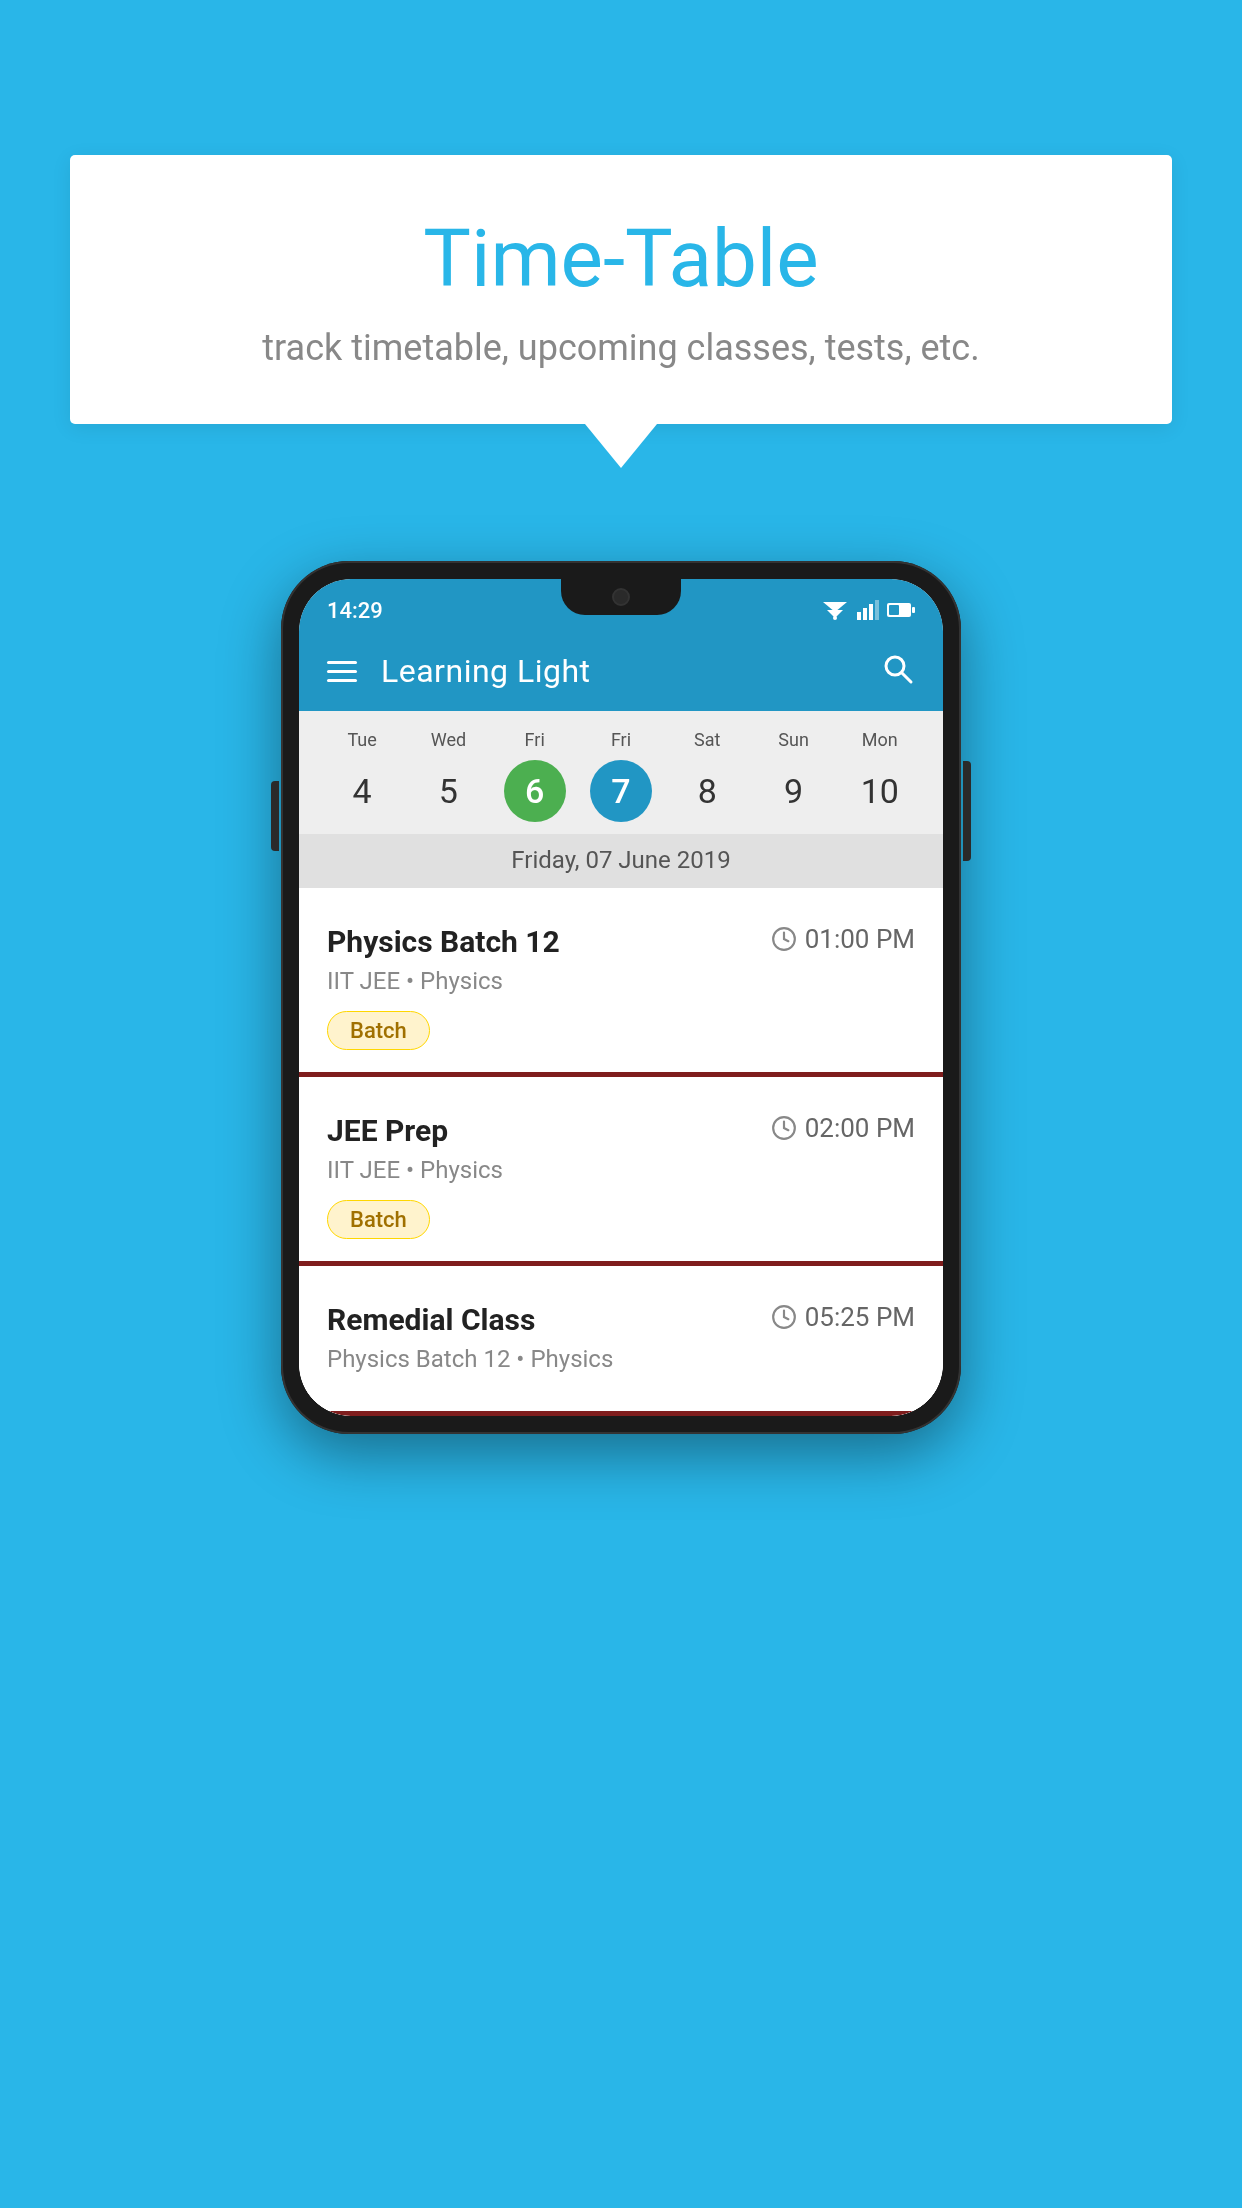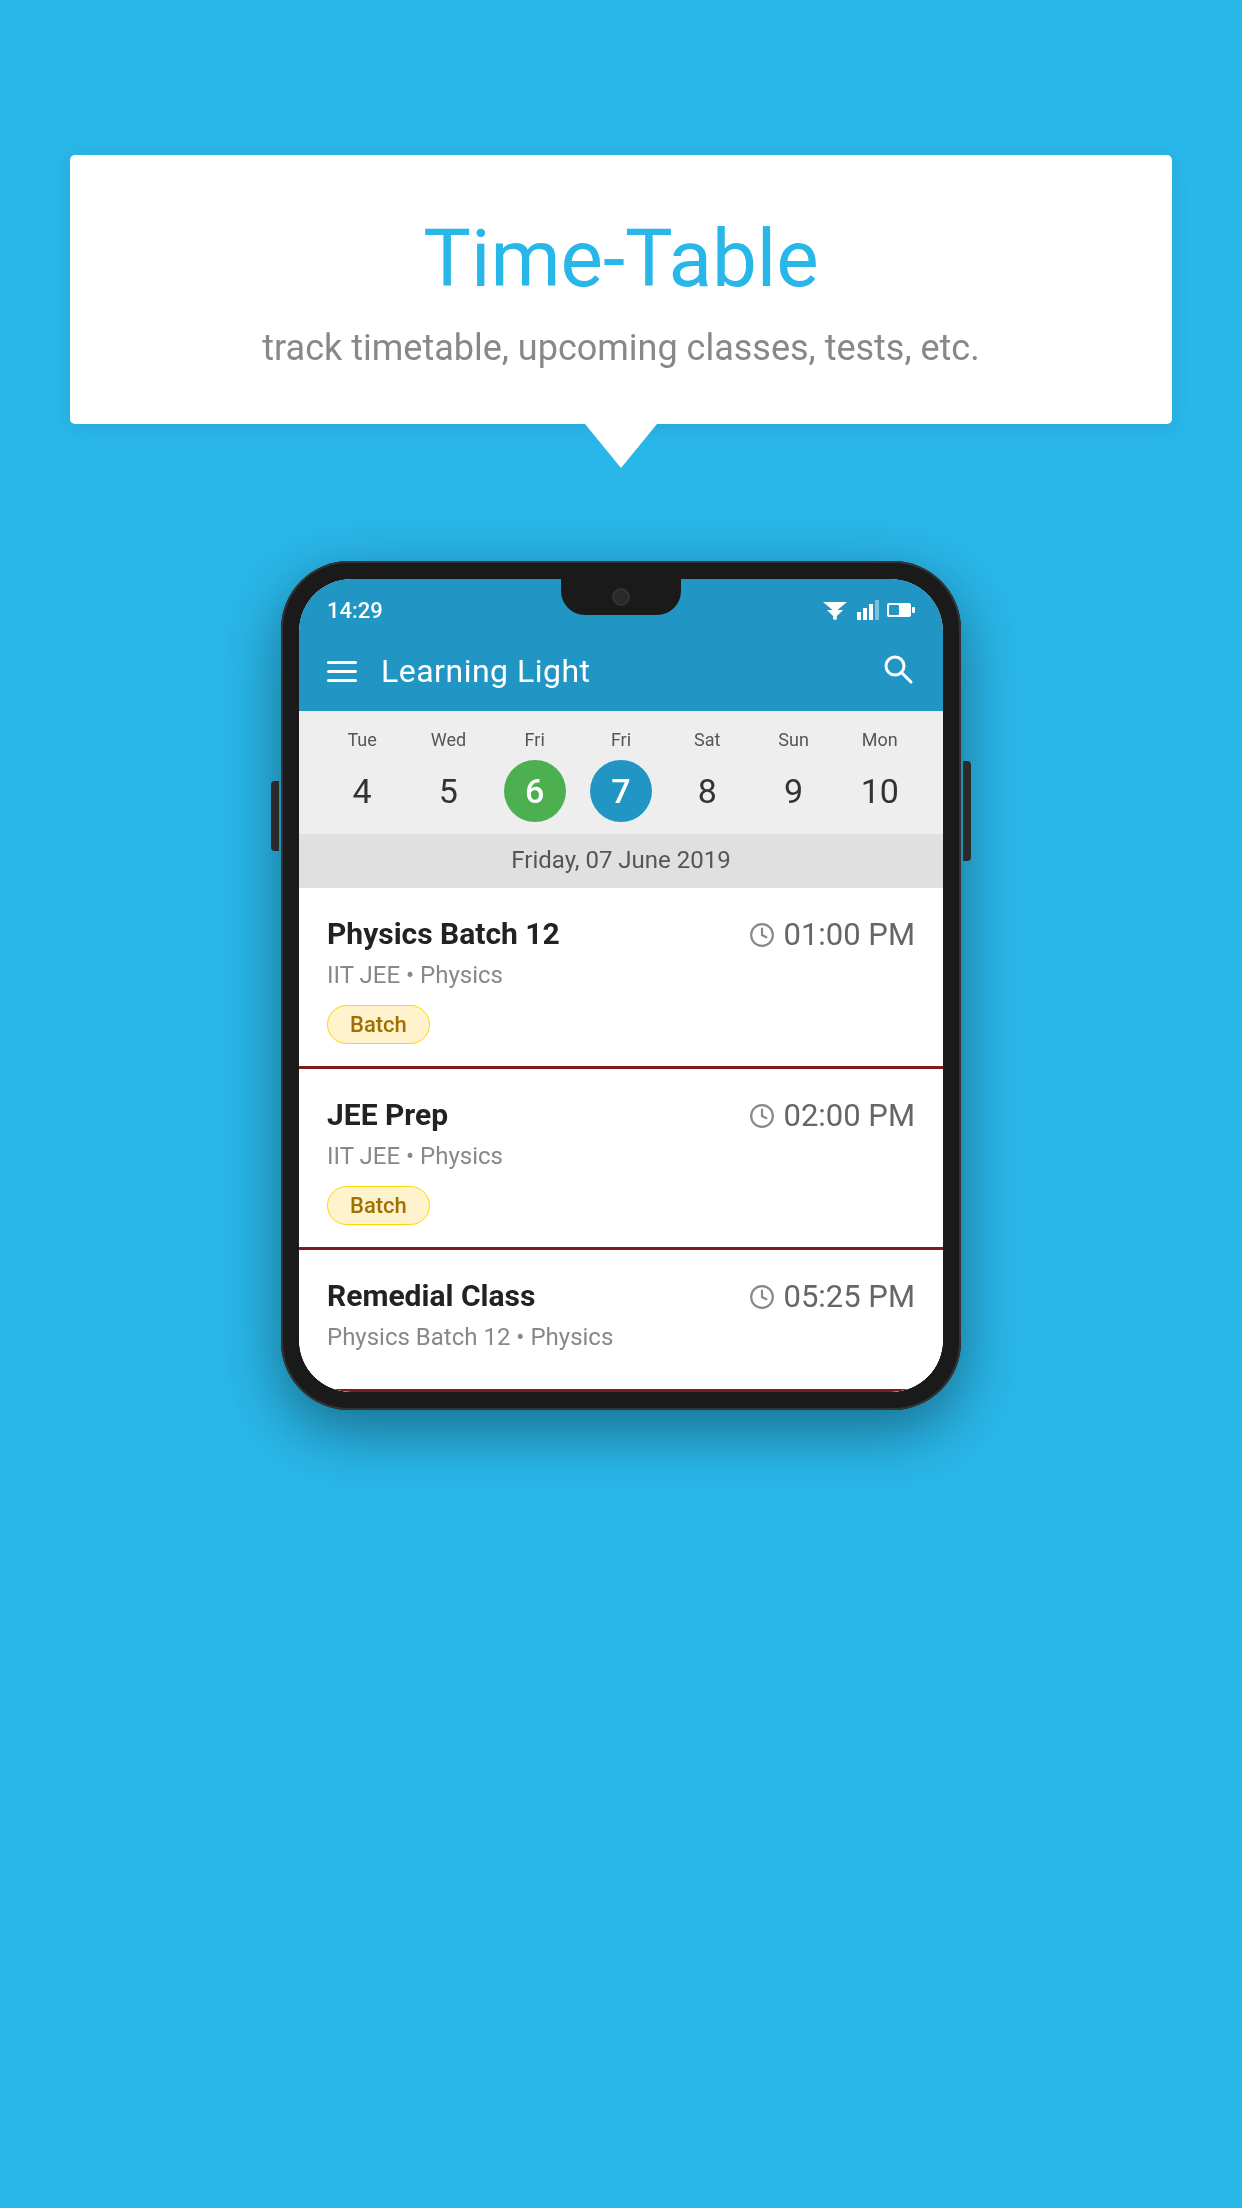--- a/index.html
+++ b/index.html
@@ -265,8 +265,8 @@
 
     .schedule-item {
       background: white;
-      padding: 28px 28px 22px;
-      border-bottom: 3px solid #7f1d1d;
+      padding: 36px 28px 22px;
+      border-bottom: 5px solid #7f1d1d;
     }
 
     .schedule-item-header {

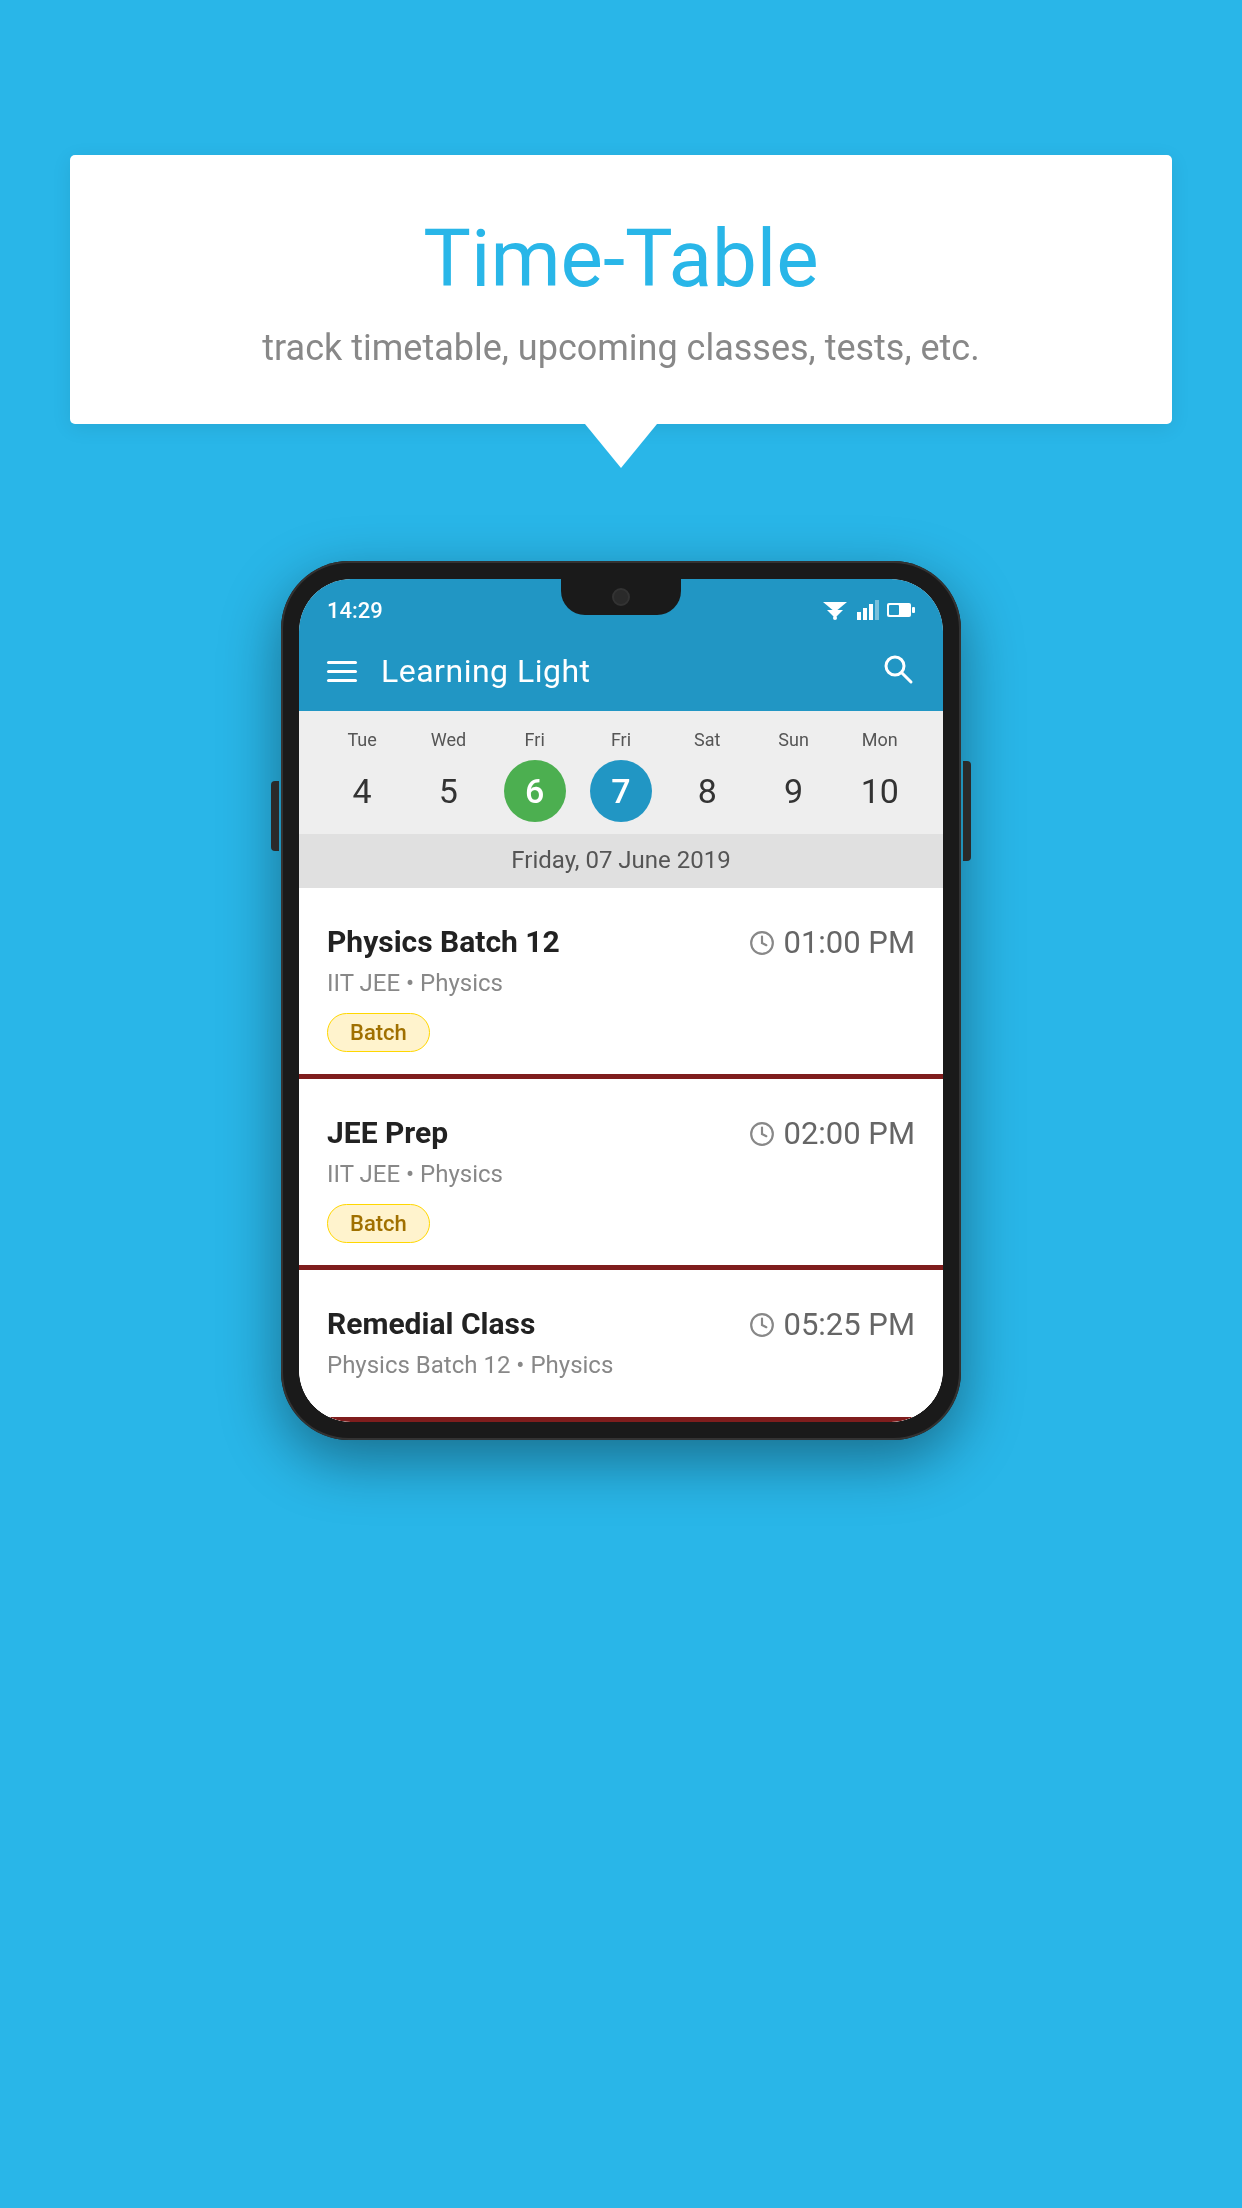--- a/index.html
+++ b/index.html
@@ -287,7 +287,7 @@
       align-items: center;
       gap: 8px;
       color: #666;
-      font-size: 31px;
+      font-size: 26px;
     }
 
     .schedule-subtitle {

